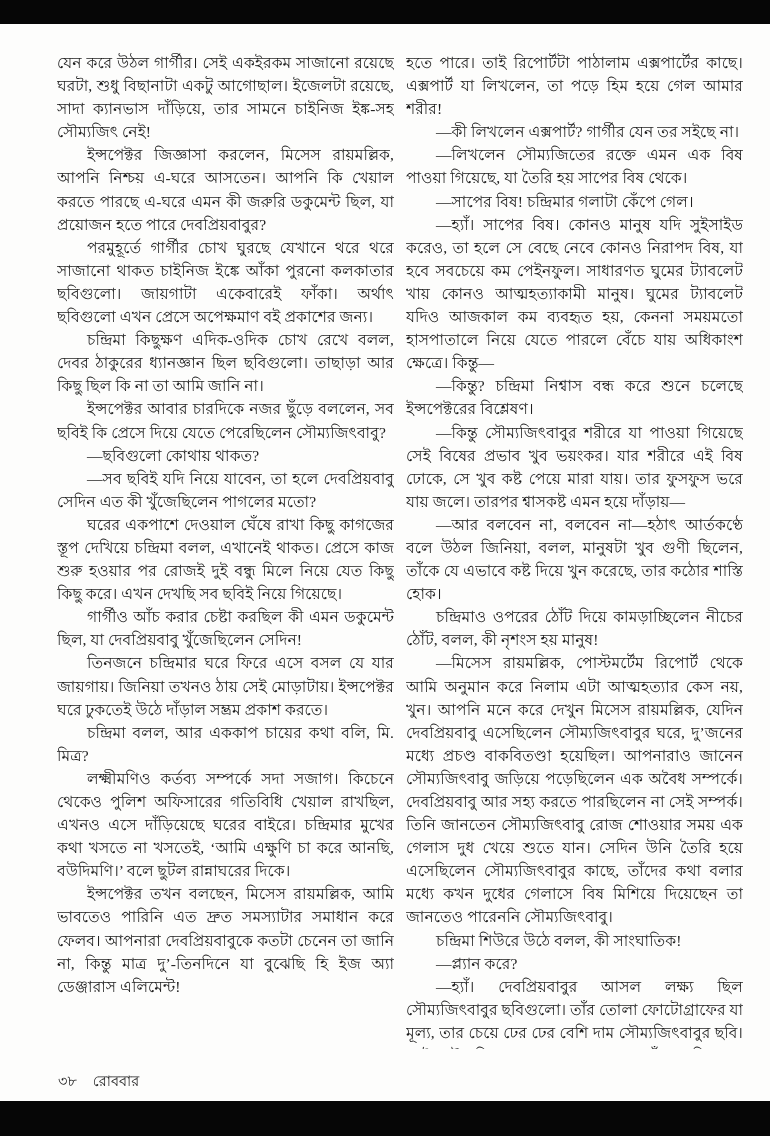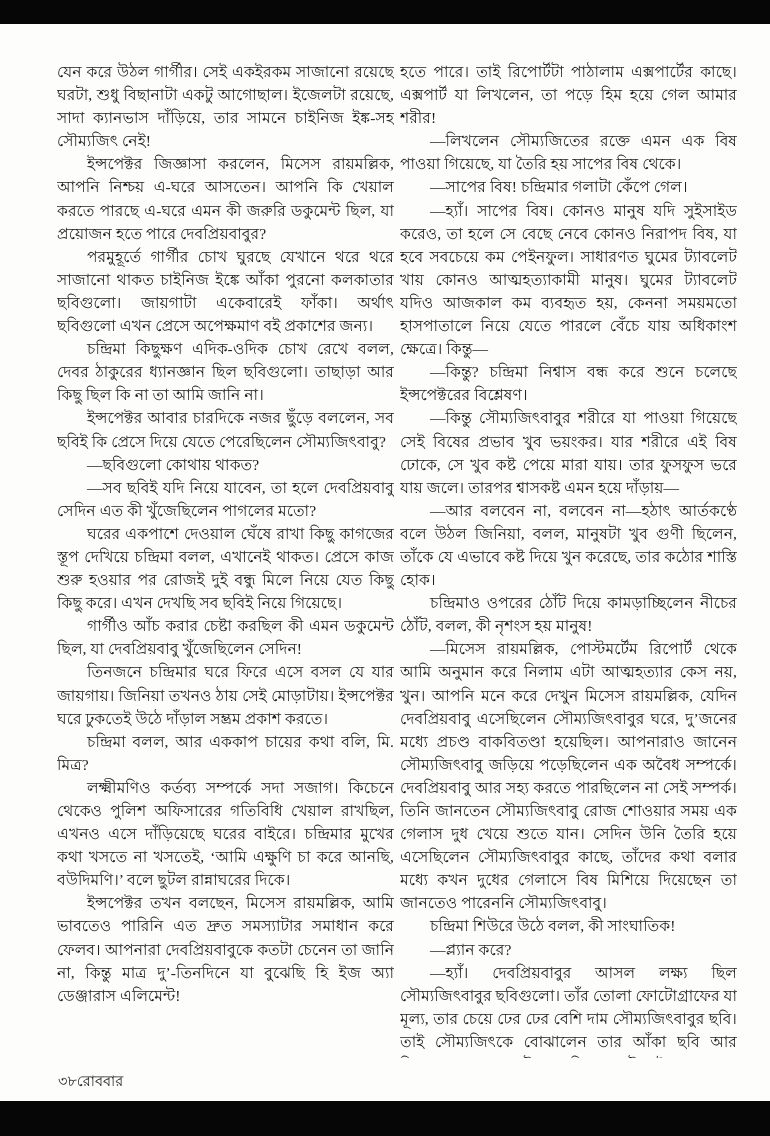--- a/index.html
+++ b/index.html
@@ -18,10 +18,10 @@
   .scan-bar.bottom { top: 1101px; height: 35px; }
   .text-area {
     position: absolute;
-    top: 60px; left: 57px;
+    top: 51px; left: 57px;
     width: 688px;
     display: flex;
-    gap: 6px;
+    gap: 12px;
   }
   .col {
     width: 337px;

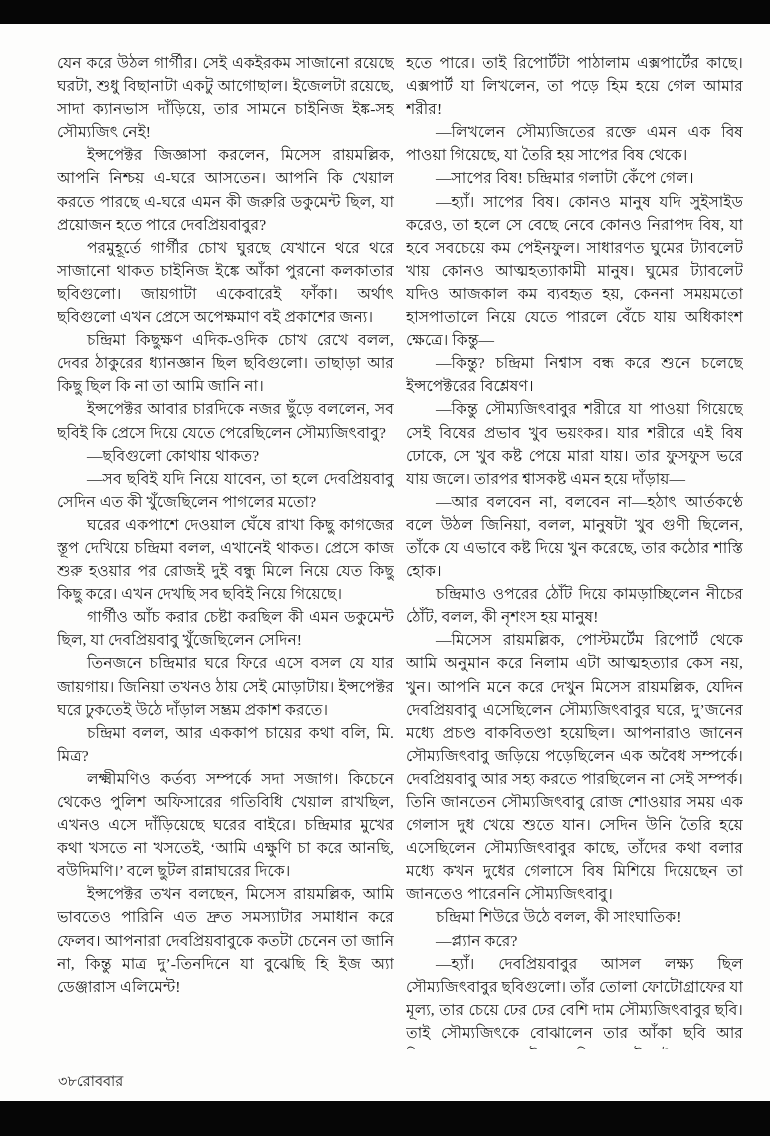--- a/index.html
+++ b/index.html
@@ -65,6 +65,7 @@
     </div>
   <div class="col">
       <p class="para">হতে পারে। তাই রিপোর্টটা পাঠালাম এক্সপার্টের কাছে। এক্সপার্ট যা লিখলেন, তা পড়ে হিম হয়ে গেল আমার শরীর!</p>
+      <p class="para ind">—কী লিখলেন এক্সপার্ট? গার্গীর যেন তর সইছে না।</p>
       <p class="para ind">—লিখলেন সৌম্যজিতের রক্তে এমন এক বিষ পাওয়া গিয়েছে, যা তৈরি হয় সাপের বিষ থেকে।</p>
       <p class="para ind">—সাপের বিষ! চন্দ্রিমার গলাটা কেঁপে গেল।</p>
       <p class="para ind">—হ্যাঁ। সাপের বিষ। কোনও মানুষ যদি সুইসাইড করেও, তা হলে সে বেছে নেবে কোনও নিরাপদ বিষ, যা হবে সবচেয়ে কম পেইনফুল। সাধারণত ঘুমের ট্যাবলেট খায় কোনও আত্মহত্যাকামী মানুষ। ঘুমের ট্যাবলেট যদিও আজকাল কম ব্যবহৃত হয়, কেননা সময়মতো হাসপাতালে নিয়ে যেতে পারলে বেঁচে যায় অধিকাংশ ক্ষেত্রে। কিন্তু—</p>

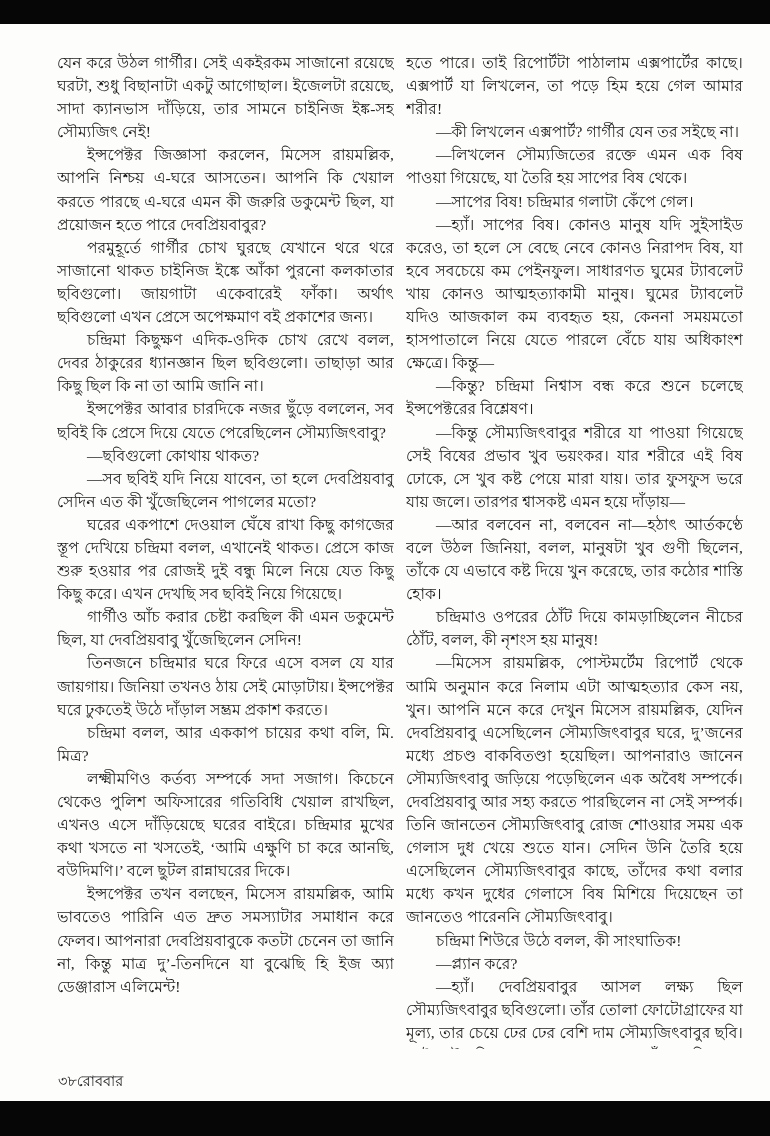--- a/index.html
+++ b/index.html
@@ -40,7 +40,7 @@
     font-size: 14.5px;
     color: #222;
   }
-  .folio .pageno { }
+  .folio .pageno { margin-right: 16px; }
 </style>
 </head>
 <body>

